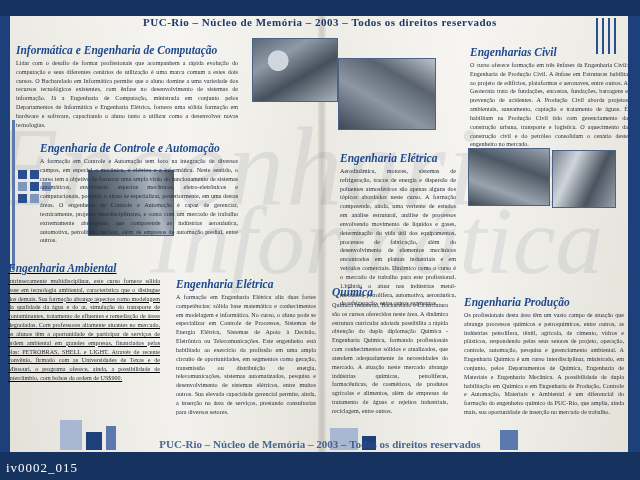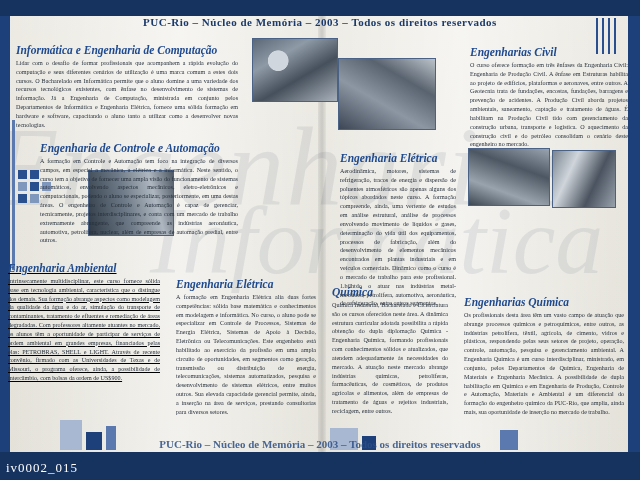--- a/index.html
+++ b/index.html
@@ -180,7 +180,7 @@
   </div>
 
   <div class="col" style="left:464px;top:296px;width:160px;">
-    <h2 class="sec">Engenharias Química</h2>
+    <h2 class="sec">Engenharia Produção</h2>
     <p class="body">Os profissionais desta área têm um vasto campo de atuação que abrange processos químicos e petroquímicos, entre outros, as indústrias petrolífera, têxtil, agrícola, de cimento, vidros e plásticos, respondendo pelas seus setores de projeto, operação, controle, automação, pesquisa e gerenciamento ambiental. A Engenharia Química é um curso interdisciplinar, ministrado, em conjunto, pelos Departamentos de Química, Engenharia de Materiais e Engenharia Mecânica. A possibilidade de dupla habilitação em Química e em Engenharia de Produção, Controle e Automação, Materiais e Ambiental é um diferencial do formação do engenheiro químico da PUC-Rio, que amplia, ainda mais, sua oportunidade de inserção no mercado de trabalho.</p>
   </div>
 

